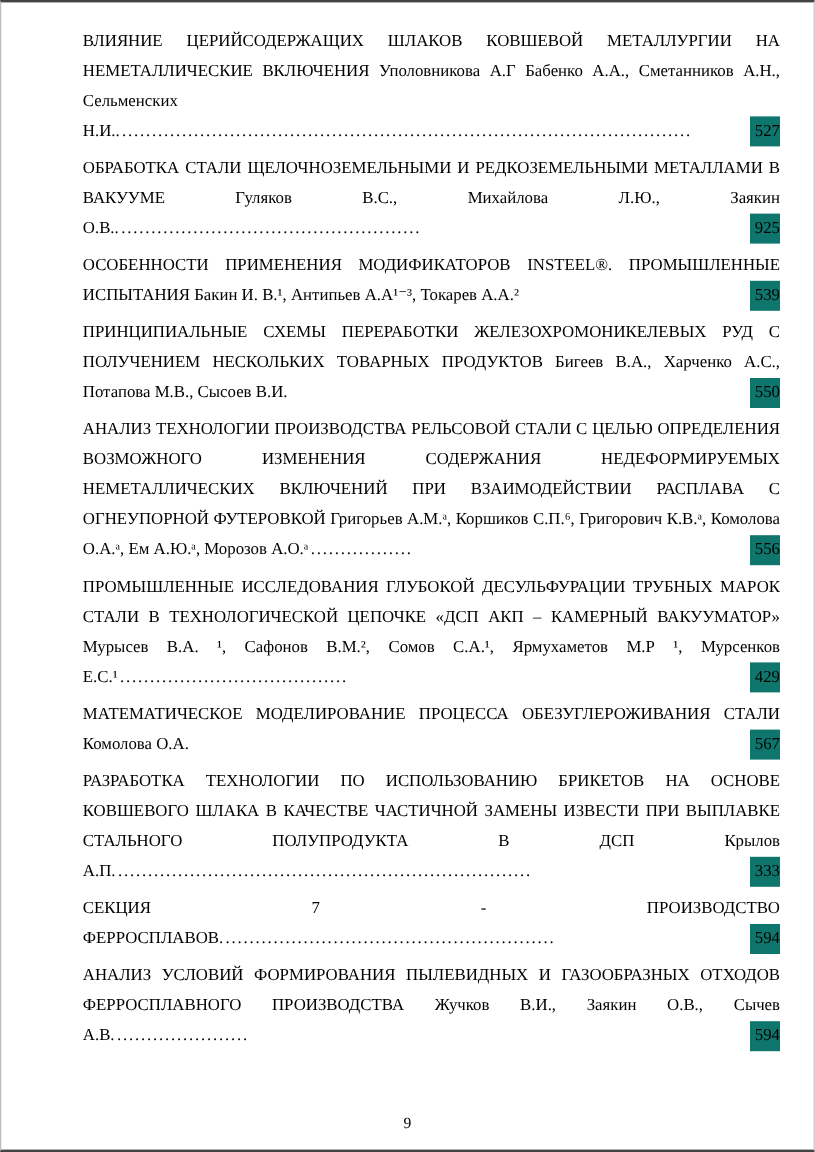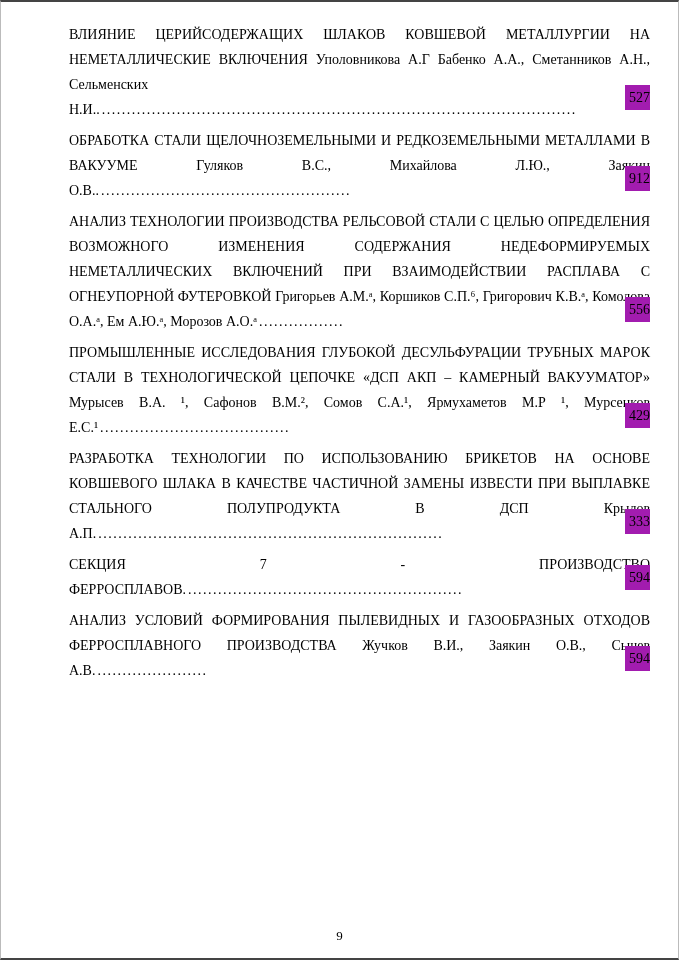--- a/index.html
+++ b/index.html
@@ -42,8 +42,8 @@
   .page-num {
     position: absolute;
     right: 0;
-    bottom: 12px;
-    background: #a21caf;
+    bottom: 0;
+    background: #0f766e;
     padding-left: 4px;
     line-height: 25px;
   }

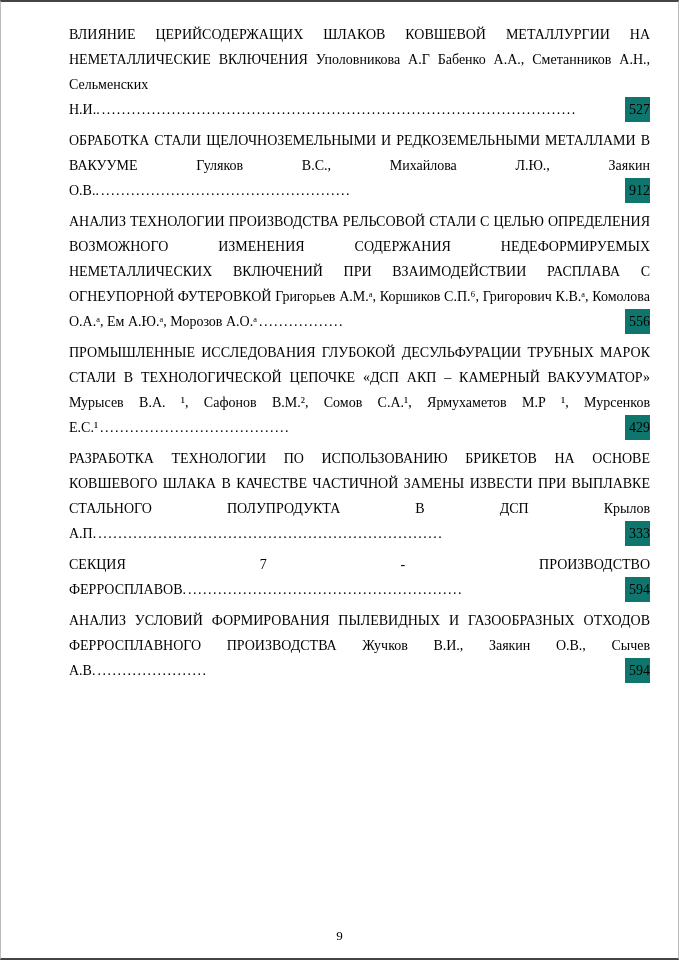--- a/index.html
+++ b/index.html
@@ -63,7 +63,7 @@
   <div class="toc">
   <p class="entry"><span class="entry-title">ВЛИЯНИЕ ЦЕРИЙСОДЕРЖАЩИХ ШЛАКОВ КОВШЕВОЙ МЕТАЛЛУРГИИ НА НЕМЕТАЛЛИЧЕСКИЕ ВКЛЮЧЕНИЯ</span><span class="entry-authors"> Уполовникова А.Г Бабенко А.А., Сметанников А.Н., Сельменских Н.И..</span><span class="leader">...............................................................................................</span><span class="page-num">527</span></p>
 
-  <p class="entry"><span class="entry-title">ОБРАБОТКА СТАЛИ ЩЕЛОЧНОЗЕМЕЛЬНЫМИ И РЕДКОЗЕМЕЛЬНЫМИ МЕТАЛЛАМИ В ВАКУУМЕ</span><span class="entry-authors"> Гуляков В.С., Михайлова Л.Ю., Заякин О.В..</span><span class="leader">..................................................</span><span class="page-num">912</span></p>
+  <p class="entry"><span class="entry-title">ОБРАБОТКА СТАЛИ ЩЕЛОЧНОЗЕМЕЛЬНЫМИ И РЕДКОЗЕМЕЛЬНЫМИ МЕТАЛЛАМИ В ВАКУУМЕ</span><span class="entry-authors"> Гуляков В.С., Михайлова Л.Ю., Заякин О.В..</span><span class="leader">..................................................</span><span class="page-num">925</span></p>
 
 
 

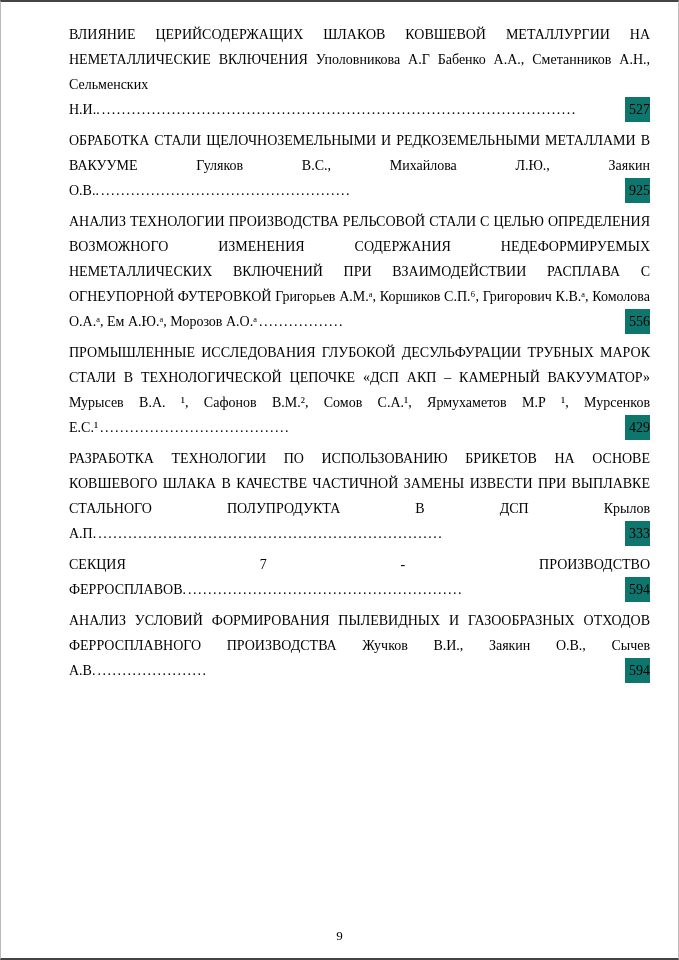--- a/index.html
+++ b/index.html
@@ -65,6 +65,7 @@
 
   <p class="entry"><span class="entry-title">ОБРАБОТКА СТАЛИ ЩЕЛОЧНОЗЕМЕЛЬНЫМИ И РЕДКОЗЕМЕЛЬНЫМИ МЕТАЛЛАМИ В ВАКУУМЕ</span><span class="entry-authors"> Гуляков В.С., Михайлова Л.Ю., Заякин О.В..</span><span class="leader">..................................................</span><span class="page-num">925</span></p>
 
+  <p class="entry"><span class="entry-title">ОСОБЕННОСТИ ПРИМЕНЕНИЯ МОДИФИКАТОРОВ INSTEEL®. ПРОМЫШЛЕННЫЕ ИСПЫТАНИЯ</span><span class="entry-authors"> Бакин И. В.¹, Антипьев А.А¹⁻³, Токарев А.А.²</span><span class="page-num">539</span></p>
 
 
 

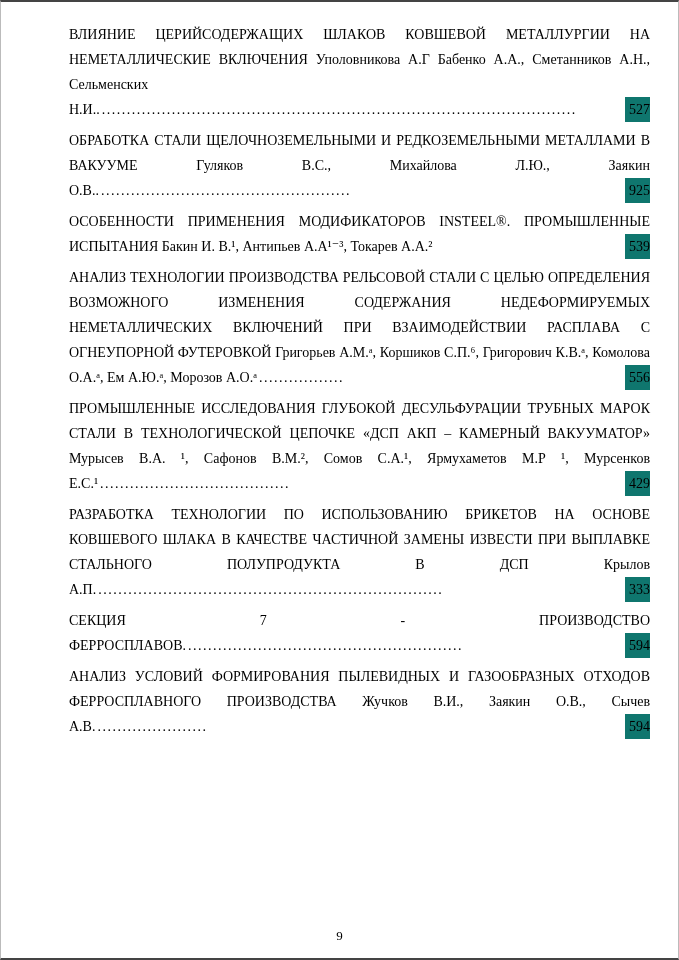--- a/index.html
+++ b/index.html
@@ -68,6 +68,7 @@
   <p class="entry"><span class="entry-title">ОСОБЕННОСТИ ПРИМЕНЕНИЯ МОДИФИКАТОРОВ INSTEEL®. ПРОМЫШЛЕННЫЕ ИСПЫТАНИЯ</span><span class="entry-authors"> Бакин И. В.¹, Антипьев А.А¹⁻³, Токарев А.А.²</span><span class="page-num">539</span></p>
 
 
+  <p class="entry"><span class="entry-title">ПРИНЦИПИАЛЬНЫЕ СХЕМЫ ПЕРЕРАБОТКИ ЖЕЛЕЗОХРОМОНИКЕЛЕВЫХ РУД С ПОЛУЧЕНИЕМ НЕСКОЛЬКИХ ТОВАРНЫХ ПРОДУКТОВ</span><span class="entry-authors"> Бигеев В.А., Харченко А.С., Потапова М.В., Сысоев В.И.</span><span class="page-num">550</span></p>
 
   <p class="entry"><span class="entry-title">АНАЛИЗ ТЕХНОЛОГИИ ПРОИЗВОДСТВА РЕЛЬСОВОЙ СТАЛИ С ЦЕЛЬЮ ОПРЕДЕЛЕНИЯ ВОЗМОЖНОГО ИЗМЕНЕНИЯ СОДЕРЖАНИЯ НЕДЕФОРМИРУЕМЫХ НЕМЕТАЛЛИЧЕСКИХ ВКЛЮЧЕНИЙ ПРИ ВЗАИМОДЕЙСТВИИ РАСПЛАВА С ОГНЕУПОРНОЙ ФУТЕРОВКОЙ</span><span class="entry-authors"> Григорьев А.М.ᵃ, Коршиков С.П.⁶, Григорович К.В.ᵃ, Комолова О.А.ᵃ, Ем А.Ю.ᵃ, Морозов А.О.ᵃ</span><span class="leader">.................</span><span class="page-num">556</span></p>
 

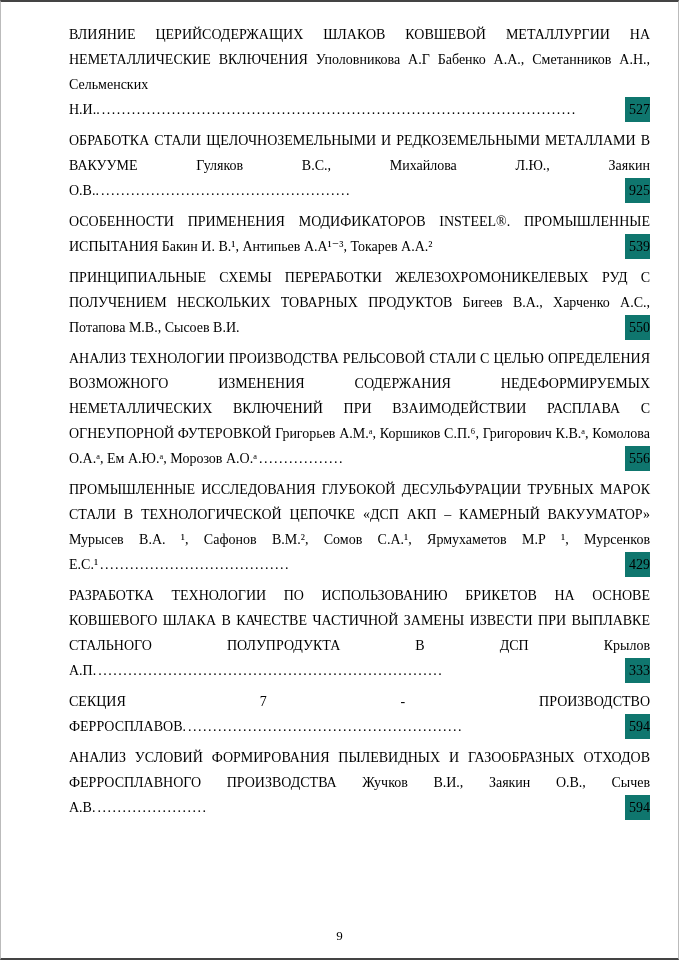--- a/index.html
+++ b/index.html
@@ -74,6 +74,7 @@
 
   <p class="entry"><span class="entry-title">ПРОМЫШЛЕННЫЕ ИССЛЕДОВАНИЯ ГЛУБОКОЙ ДЕСУЛЬФУРАЦИИ ТРУБНЫХ МАРОК СТАЛИ В ТЕХНОЛОГИЧЕСКОЙ ЦЕПОЧКЕ «ДСП  АКП – КАМЕРНЫЙ ВАКУУМАТОР»</span><span class="entry-authors"> Мурысев В.А. ¹, Сафонов В.М.², Сомов С.А.¹, Ярмухаметов М.Р ¹, Мурсенков Е.С.¹</span><span class="leader">......................................</span><span class="page-num">429</span></p>
 
+  <p class="entry"><span class="entry-title">МАТЕМАТИЧЕСКОЕ МОДЕЛИРОВАНИЕ ПРОЦЕССА ОБЕЗУГЛЕРОЖИВАНИЯ СТАЛИ</span><span class="entry-authors"> Комолова О.А.</span><span class="page-num">567</span></p>
 
 
 

